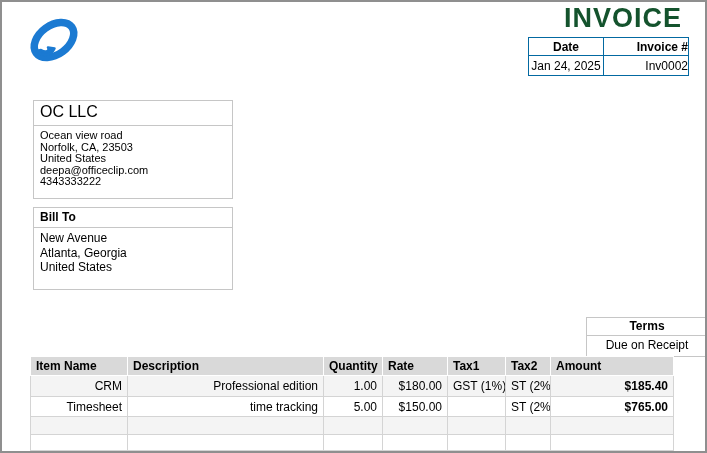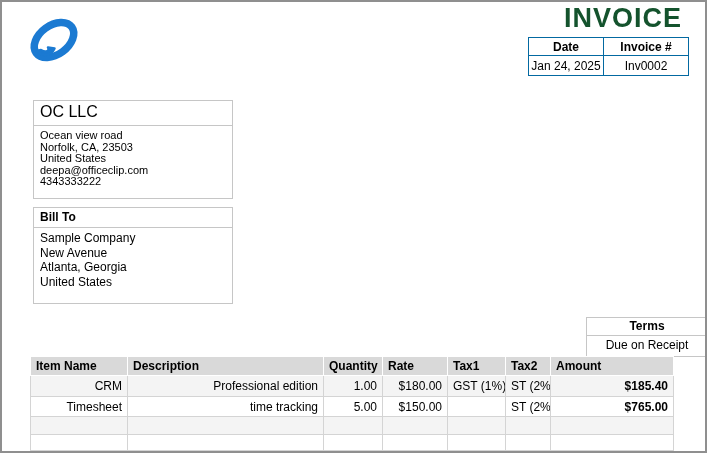--- a/index.html
+++ b/index.html
@@ -25,7 +25,7 @@
   table{border-collapse:collapse;}
   .meta{position:absolute;left:526px;top:35px;table-layout:fixed;font-size:12px;}
   .meta td{border:1px solid #0369a1;text-align:center;padding:0;margin-left:27px;}
-  .meta .c1{width:74px;} .meta .c2{width:84px;}
+  .meta .c1{width:74px;} .meta .c2{width:84px;text-align:right;}
   .meta .hrow td{font-weight:bold;height:17px;}
   .meta .vrow td{height:19px;}
   

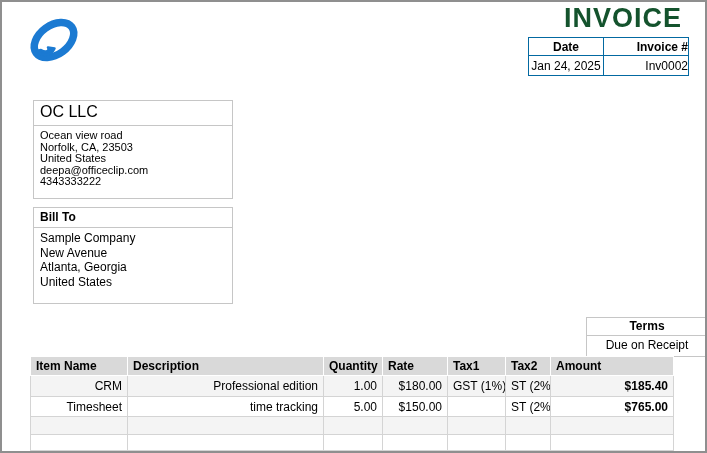--- a/index.html
+++ b/index.html
@@ -99,7 +99,6 @@
   <div class="box billto">
     <div class="box-head">Bill To</div>
     <div class="box-body">
-      <div>Sample Company</div>
       <div>New Avenue</div>
       <div>Atlanta, Georgia</div>
       <div>United States</div>

